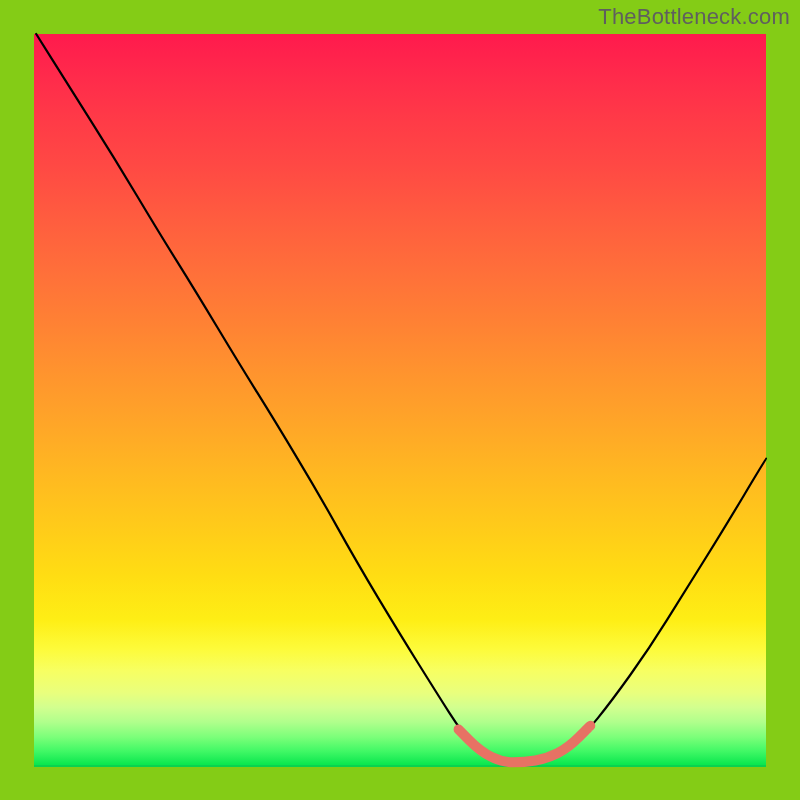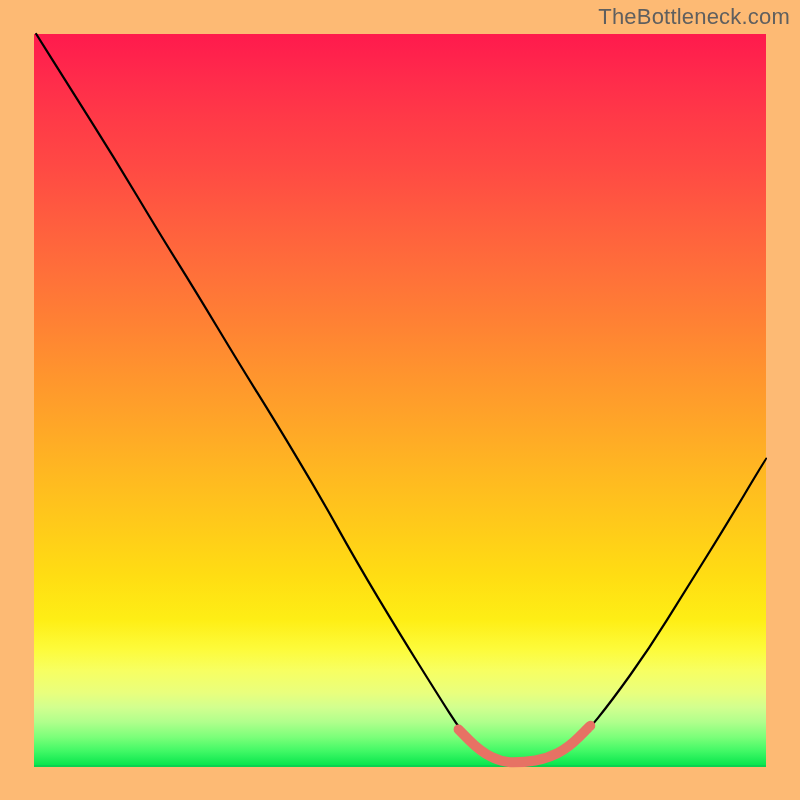--- a/index.html
+++ b/index.html
@@ -15,7 +15,7 @@
     position: relative;
     width: 800px;
     height: 800px;
-    background: #fdba74;
+    background: #84cc16;
   }
   .watermark {
     position: absolute;

